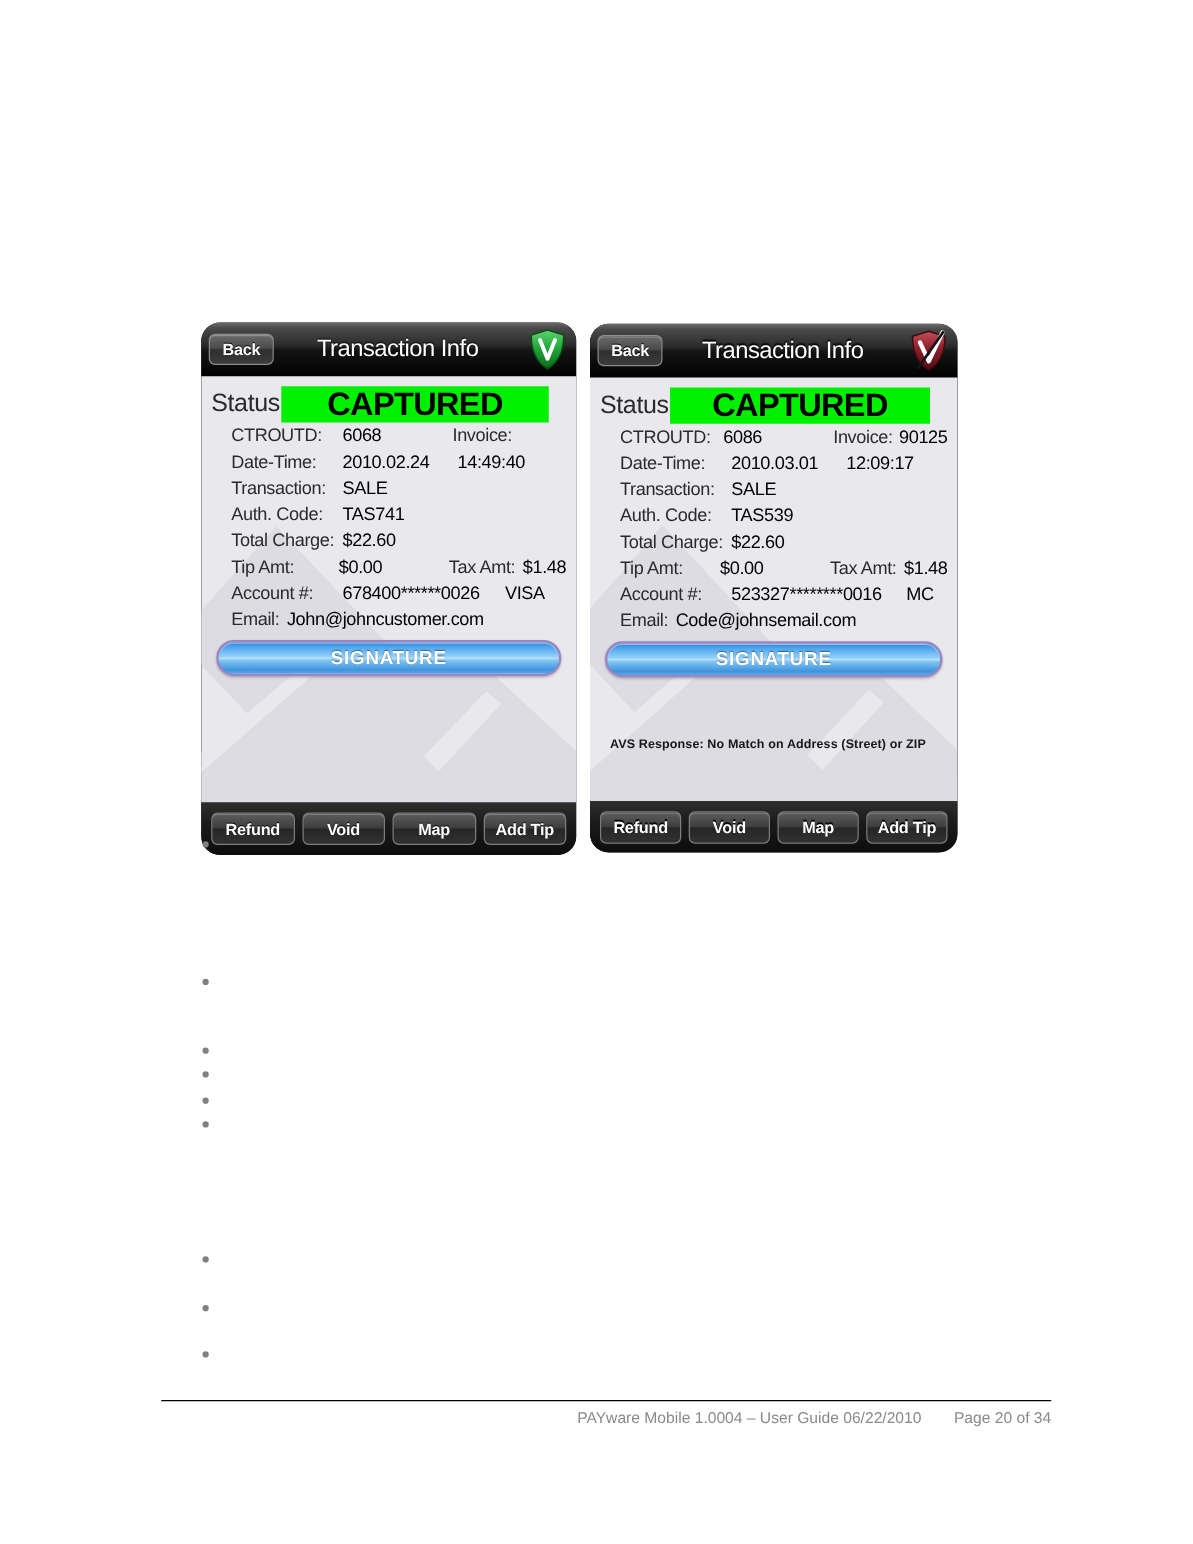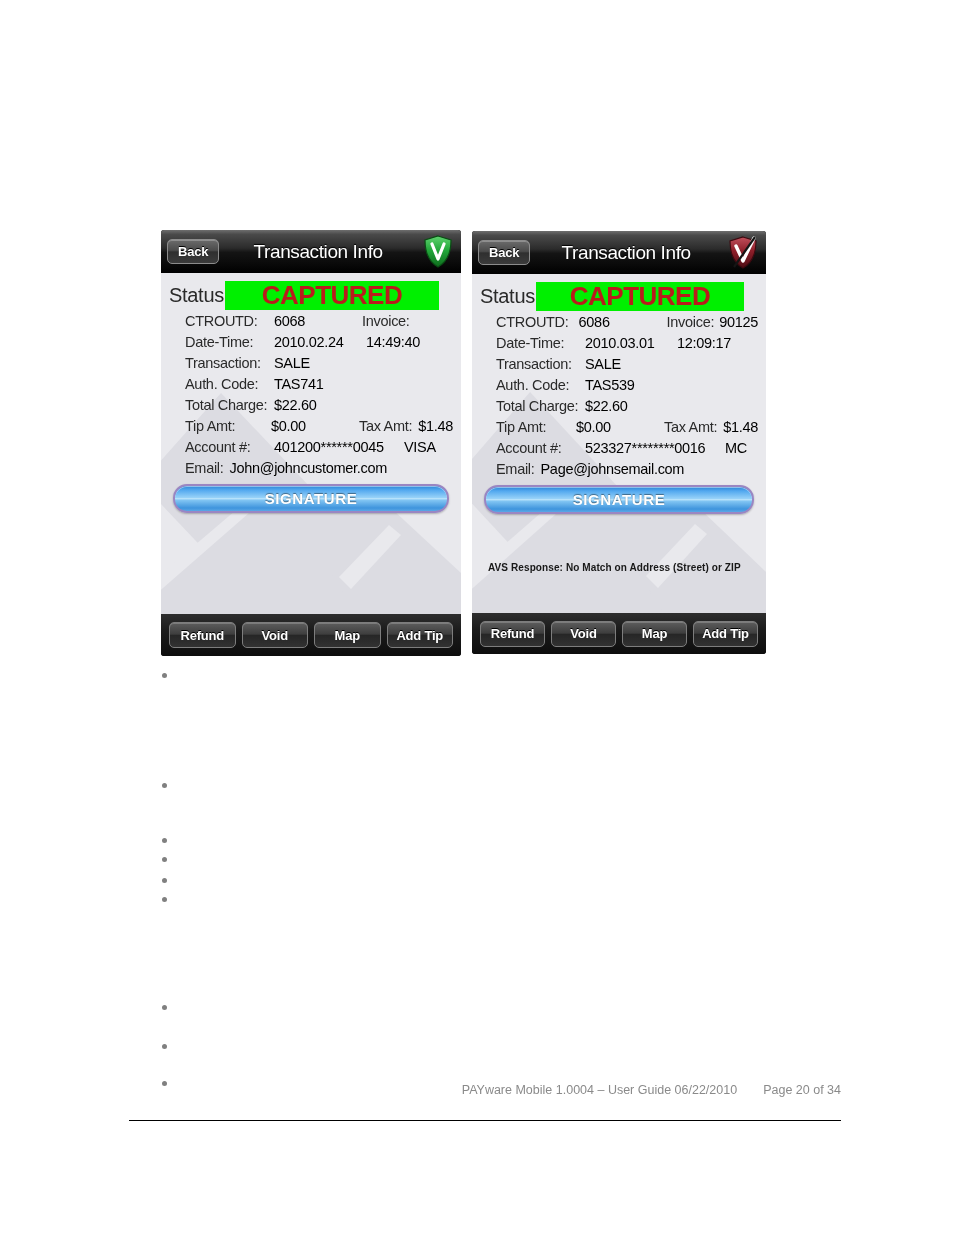--- a/index.html
+++ b/index.html
@@ -19,9 +19,10 @@
   .phone {
     position: absolute;
     background: #000000;
-    border-radius: 3px;
+    border-radius: 15px;
     overflow: hidden;
     box-sizing: border-box;
+    margin-top: 28px;
   }
   .phone-left  { left: 161px; top: 230px; width: 300px; height: 426px; }
   .phone-right { left: 472px; top: 231px; width: 294px; height: 423px; }

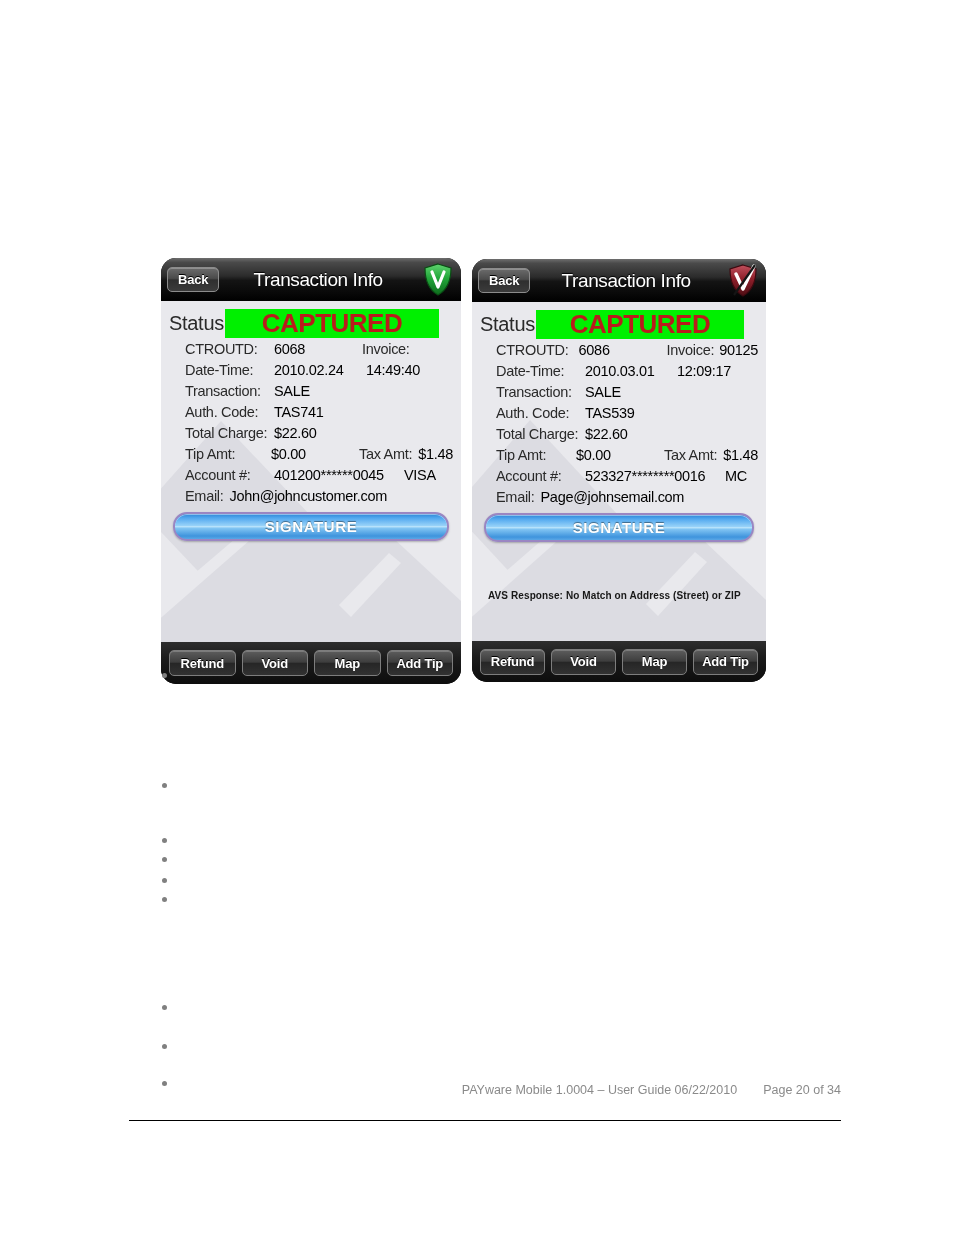--- a/index.html
+++ b/index.html
@@ -127,7 +127,7 @@
   .captured-banner {
     flex: 1 1 auto;
     background: #00f000;
-    color: #b91c1c;
+    color: #000000;
     font-size: 26px;
     font-weight: bold;
     letter-spacing: -0.5px;

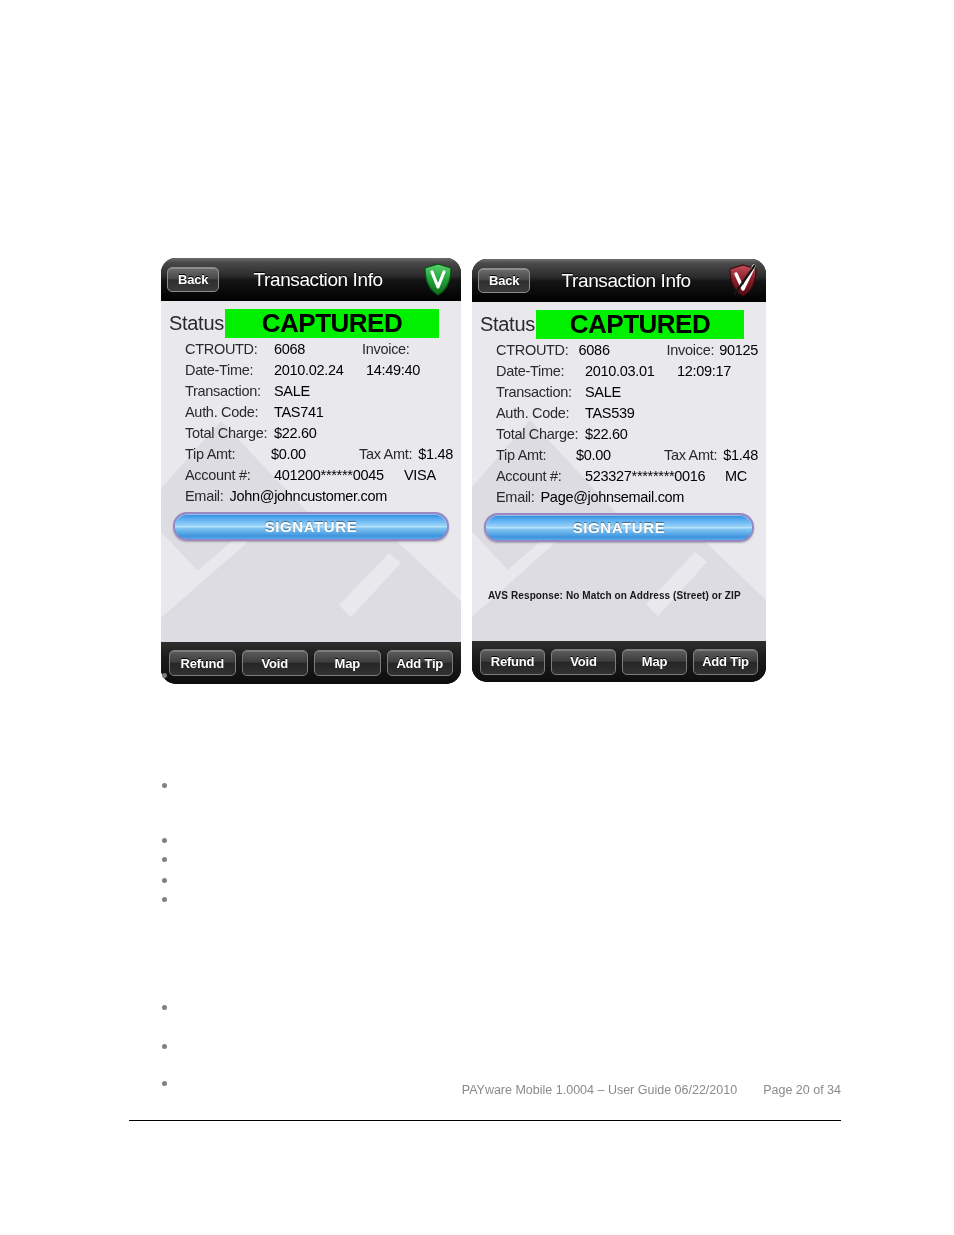--- a/index.html
+++ b/index.html
@@ -323,7 +323,7 @@
 
       <div class="row">
         <span class="lbl f-label">Account #:</span>
-        <span class="val f-v1" style="min-width:130px">401200******0045</span>
+        <span class="val f-v1" style="min-width:130px">678400******0026</span>
         <span class="val">VISA</span>
       </div>
 

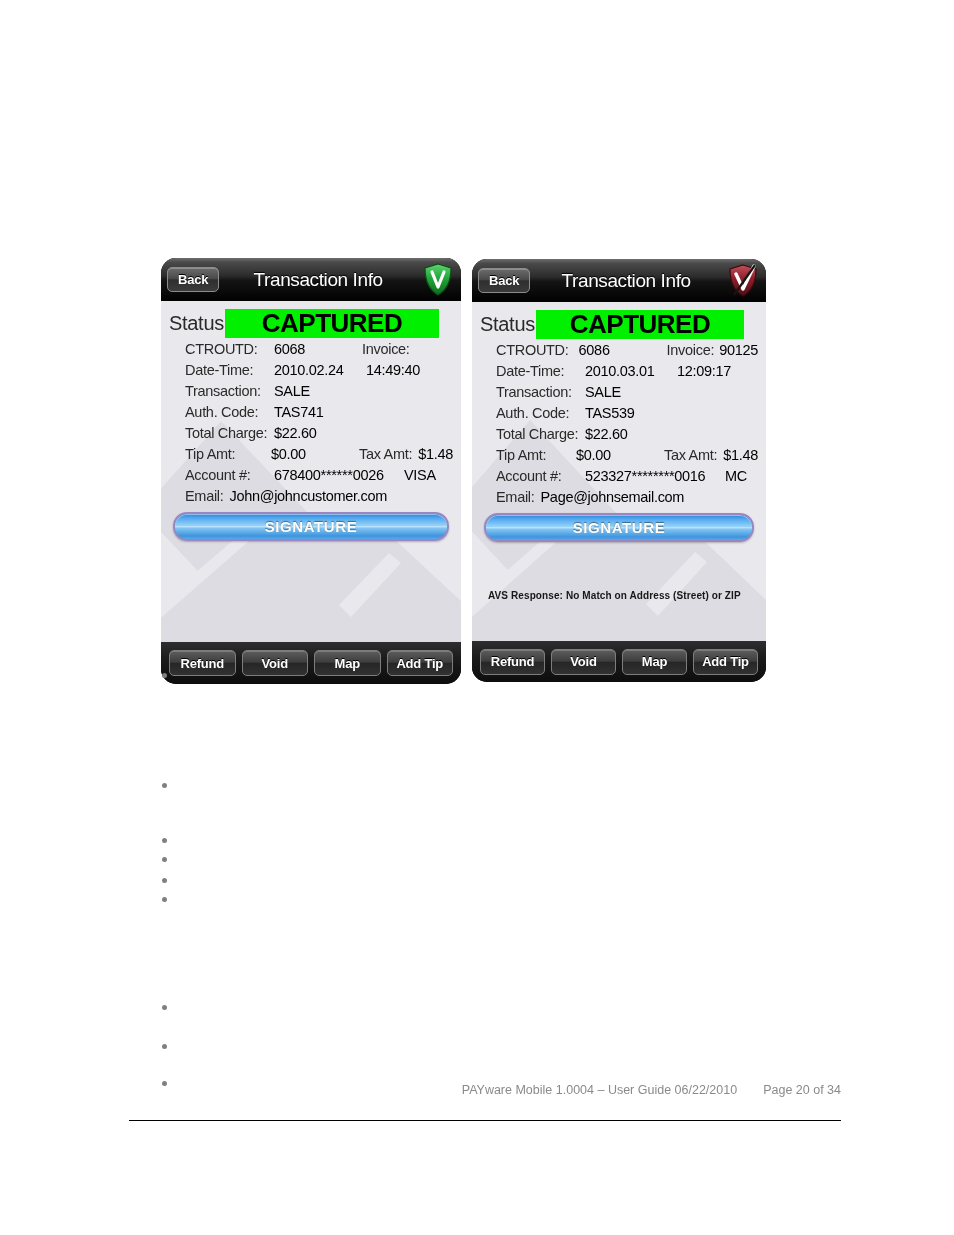--- a/index.html
+++ b/index.html
@@ -431,7 +431,7 @@
 
       <div class="row email-row">
         <span class="lbl">Email:</span>
-        <span class="val">Page@johnsemail.com</span>
+        <span class="val">Code@johnsemail.com</span>
       </div>
     </div>
 

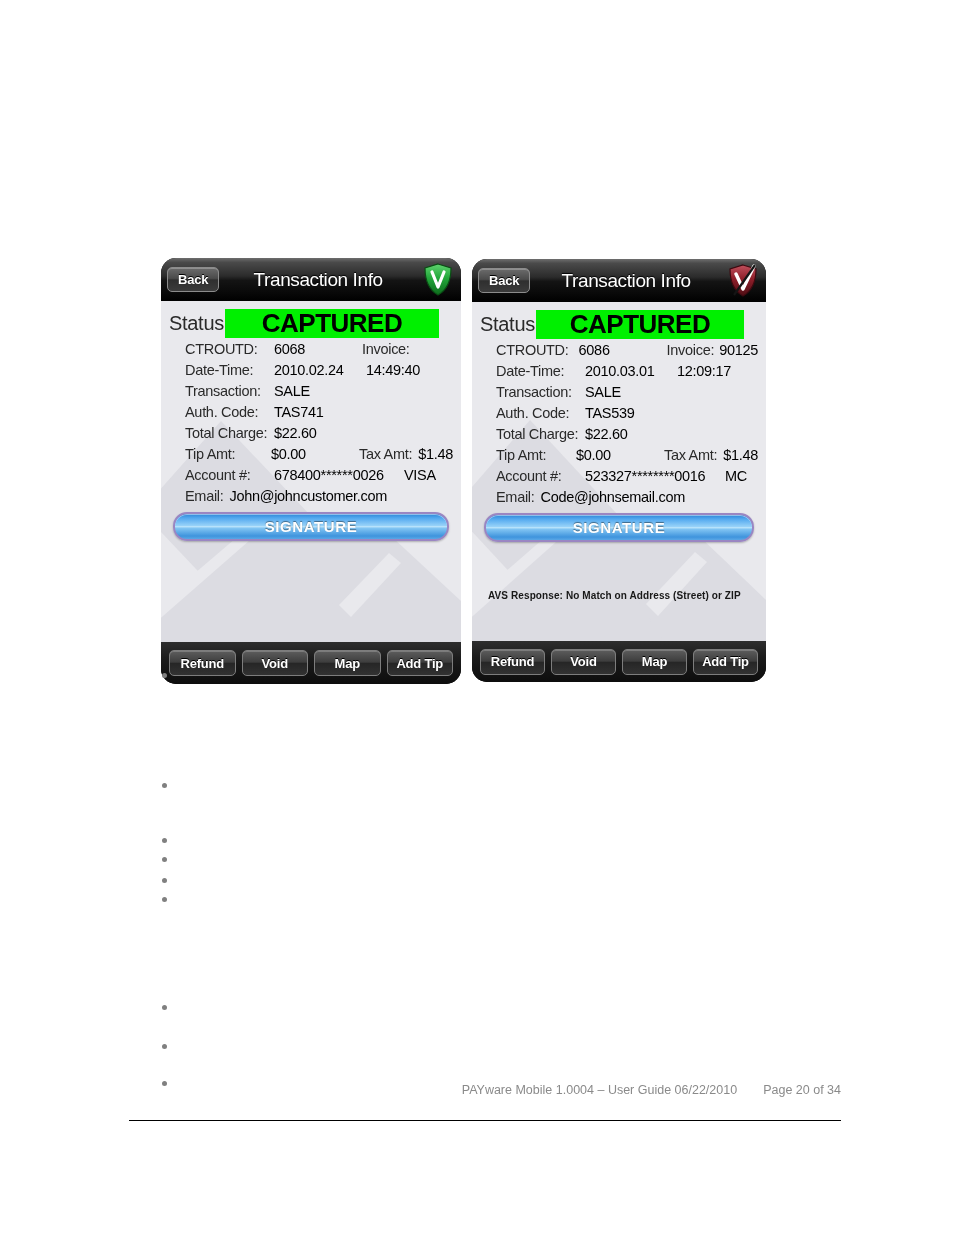--- a/index.html
+++ b/index.html
@@ -233,7 +233,7 @@
   .footer-text {
     position: absolute;
     left: 129px;
-    top: 1083px;
+    top: 1127px;
     width: 712px;
     text-align: right;
     font-size: 12.5px;

